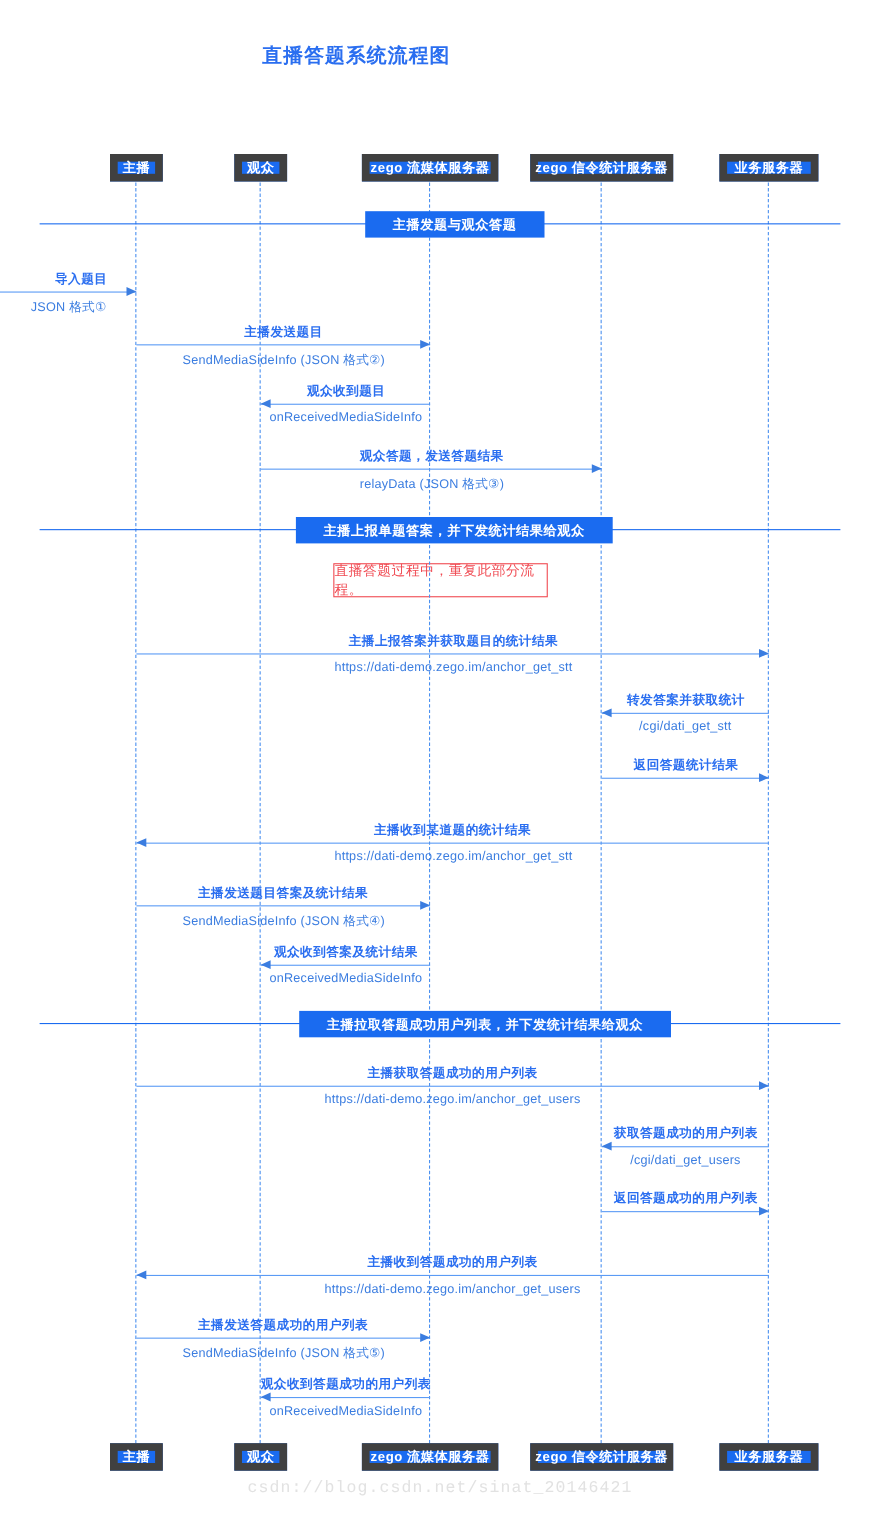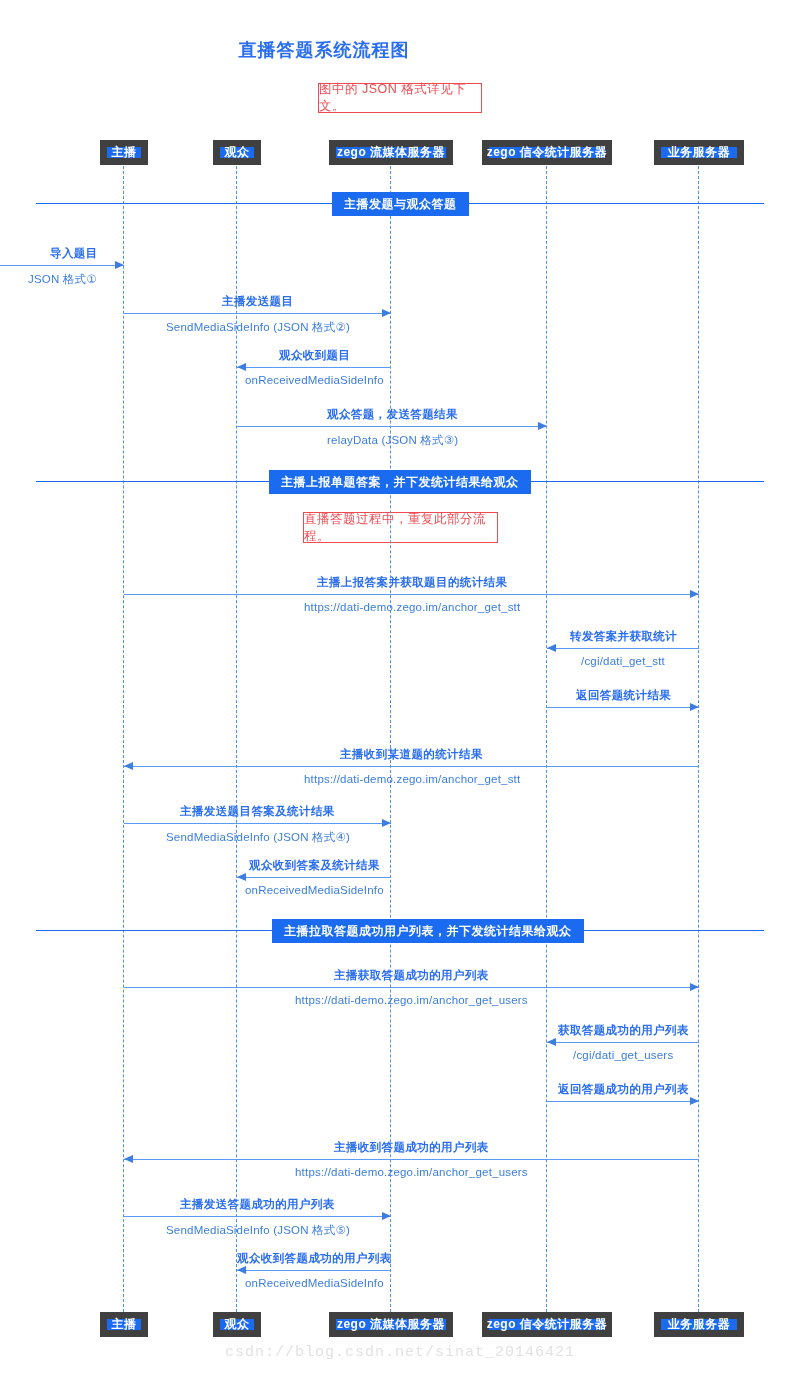--- a/index.html
+++ b/index.html
@@ -84,7 +84,6 @@
 
   <div class="title">直播答题系统流程图</div>
 
-  <div class="note" id="top-note" style="left:318px;top:83px;width:164px;height:30px;">图中的 JSON 格式详见下文。</div>
 
   <div class="note" id="mid-note" style="left:303px;top:512px;width:195px;height:31px;">直播答题过程中，重复此部分流程。</div>
 

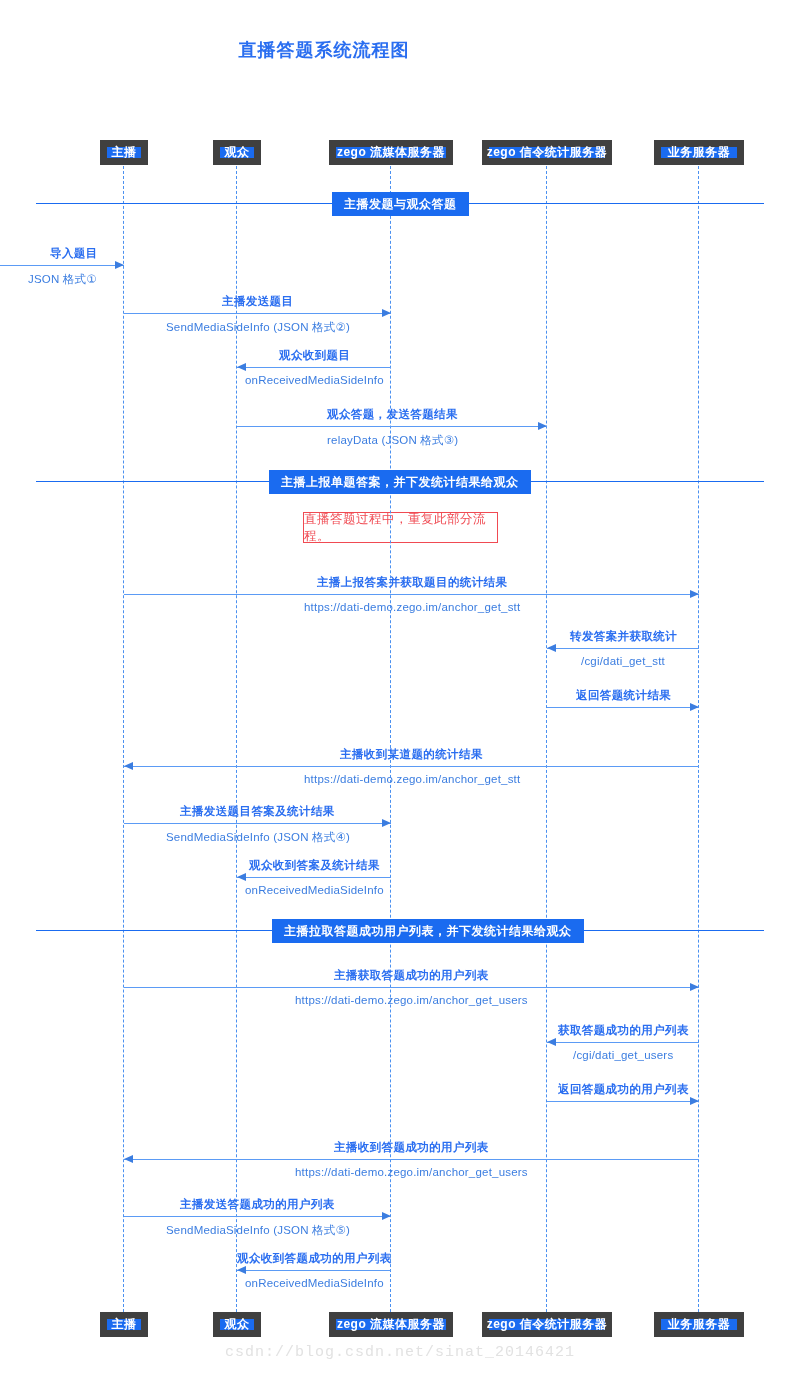--- a/index.html
+++ b/index.html
@@ -48,7 +48,7 @@
     position:absolute;box-sizing:border-box;height:24px;
     background:#1a6bf0;color:#fff;font-size:12px;font-weight:bold;
     display:flex;align-items:center;justify-content:center;
-    white-space:nowrap;padding:0 12px;letter-spacing:.5px;
+    white-space:nowrap;padding:0 25px;letter-spacing:.5px;
   }
 
   

